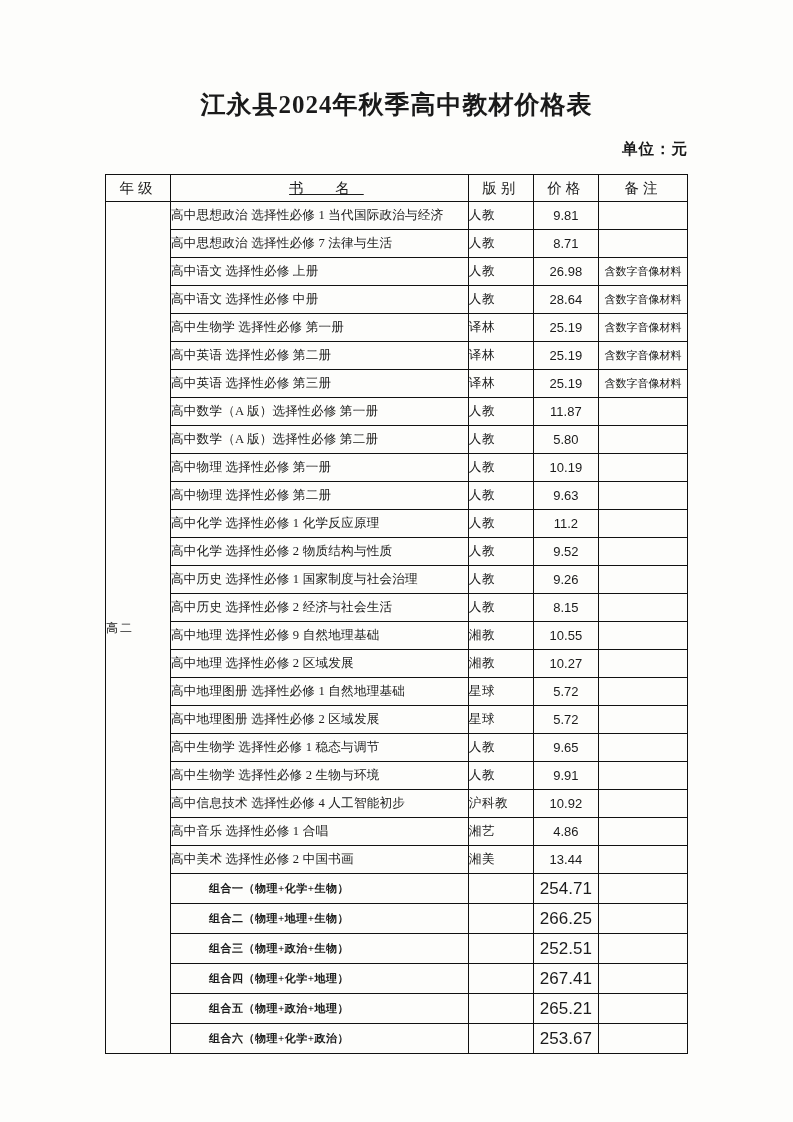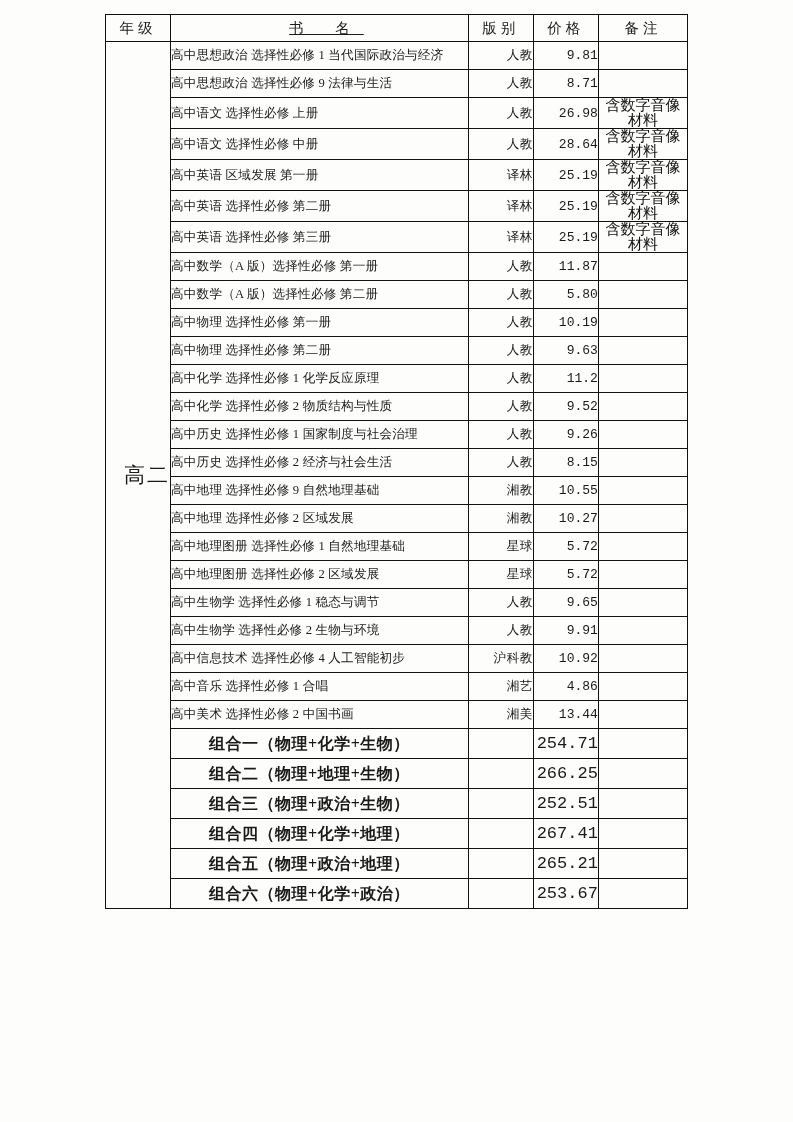--- a/index.html
+++ b/index.html
@@ -120,6 +120,7 @@
 
 <div class="page">
 
+  <div class="doc-title">江永县2024年秋季高中教材价格表</div>
 
 
   <div class="table-wrap">

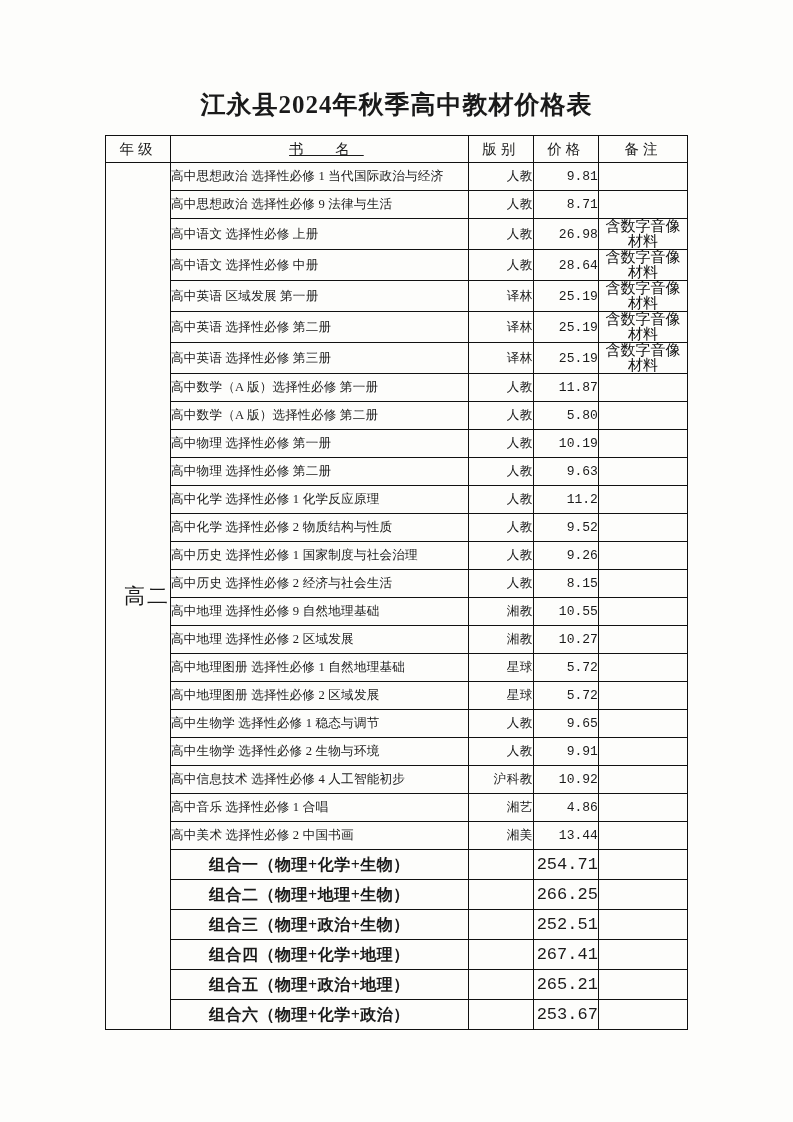--- a/index.html
+++ b/index.html
@@ -122,6 +122,7 @@
 
   <div class="doc-title">江永县2024年秋季高中教材价格表</div>
 
+  <div class="unit-line">单位：元</div>
 
   <div class="table-wrap">
     <table class="price-table">

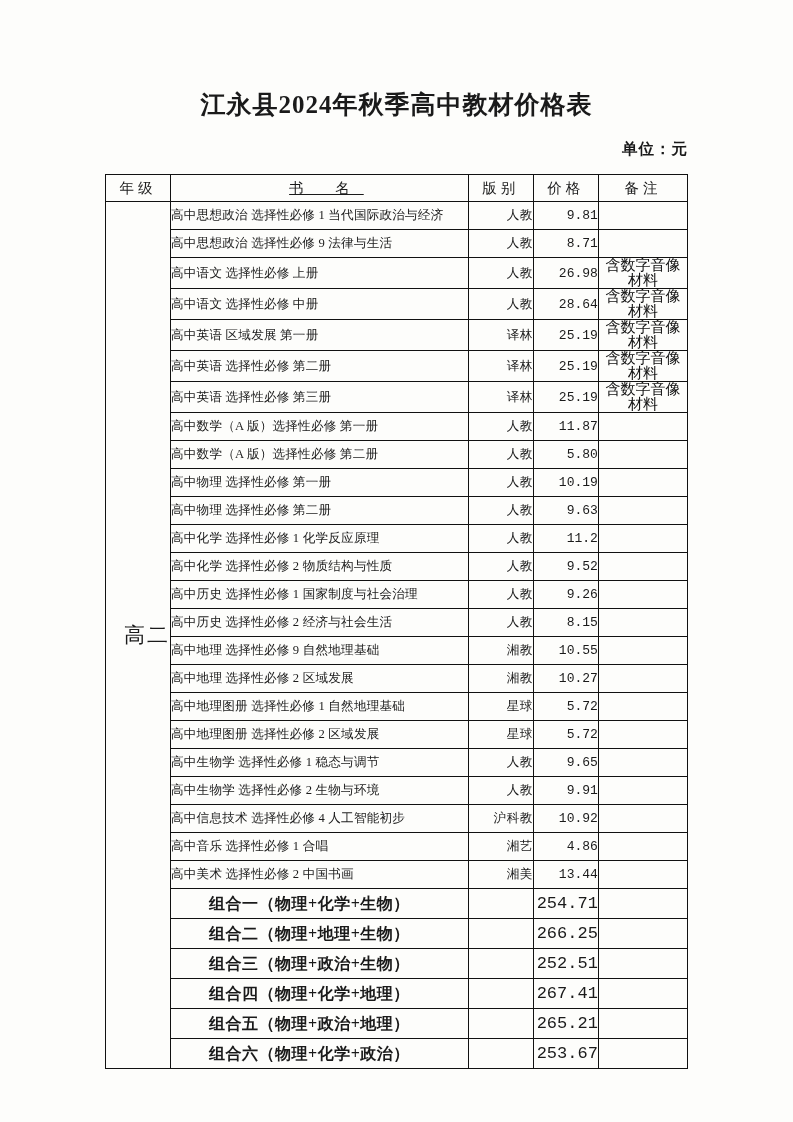--- a/index.html
+++ b/index.html
@@ -83,7 +83,7 @@
     margin-top: 44px;
   }
   td.c-pub {
-    text-align: right;
+    text-align: left;
     font-size: 12.6px;
     letter-spacing: 0.5px;
   }

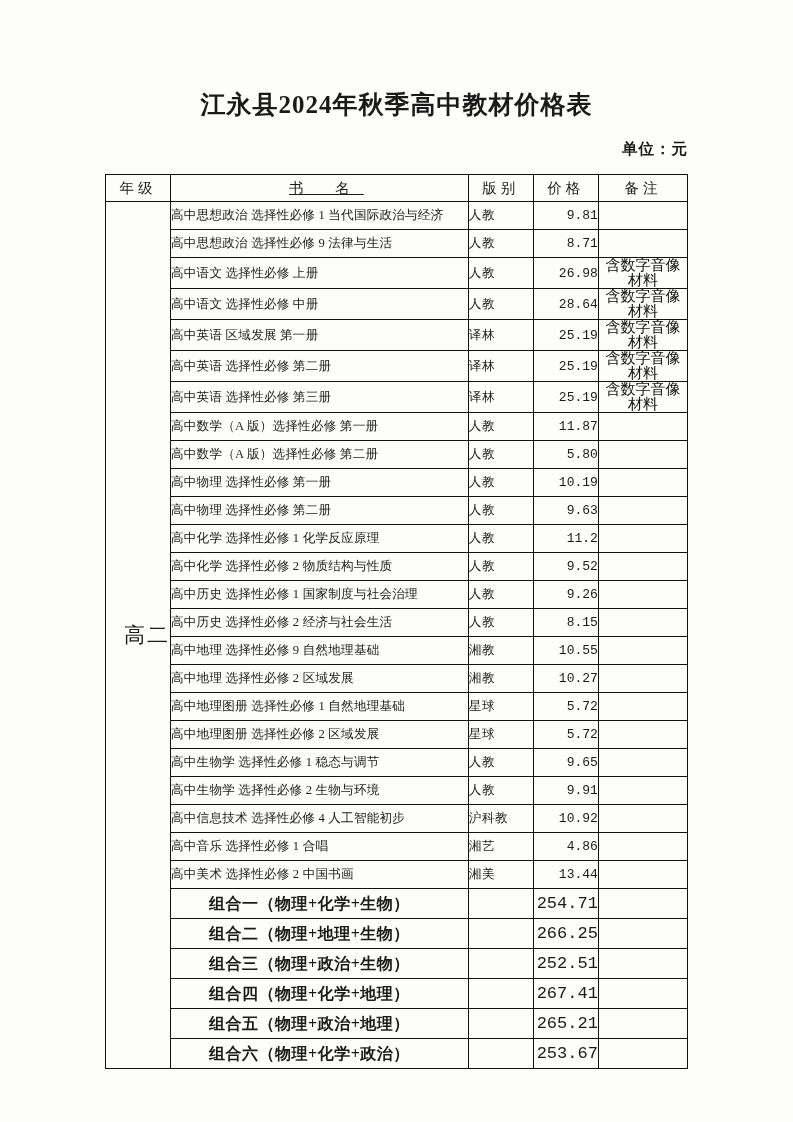--- a/index.html
+++ b/index.html
@@ -88,9 +88,9 @@
     letter-spacing: 0.5px;
   }
   td.c-price {
-    text-align: right;
+    text-align: center;
     font-size: 13px;
-    font-family: Liberation Mono, monospace;
+    font-family: Liberation Sans, sans-serif;
     margin-left: 35px;
   }
   td.c-note {

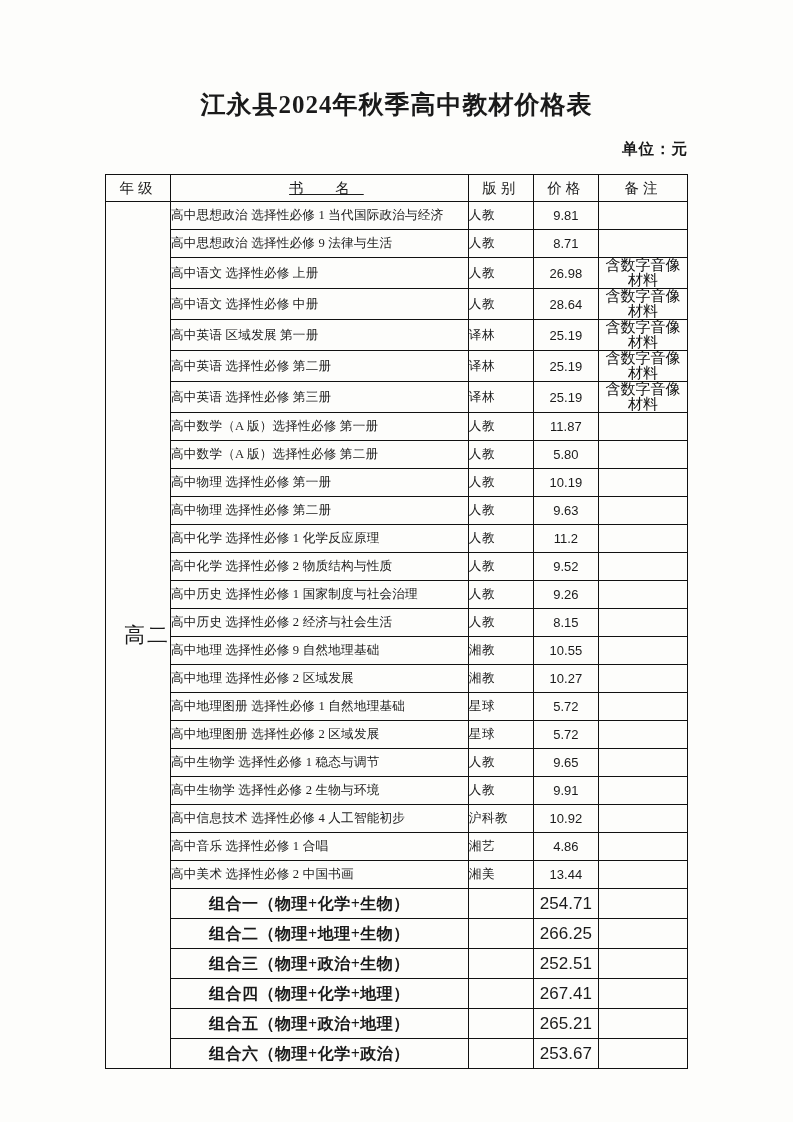--- a/index.html
+++ b/index.html
@@ -149,7 +149,7 @@
             <td class="c-note"></td>
           </tr>
           <tr>
-            <td class="c-name">高中思想政治  选择性必修 9  法律与生活</td>
+            <td class="c-name">高中思想政治  选择性必修 7  法律与生活</td>
             <td class="c-pub">人教</td>
             <td class="c-price">8.71</td>
             <td class="c-note"></td>

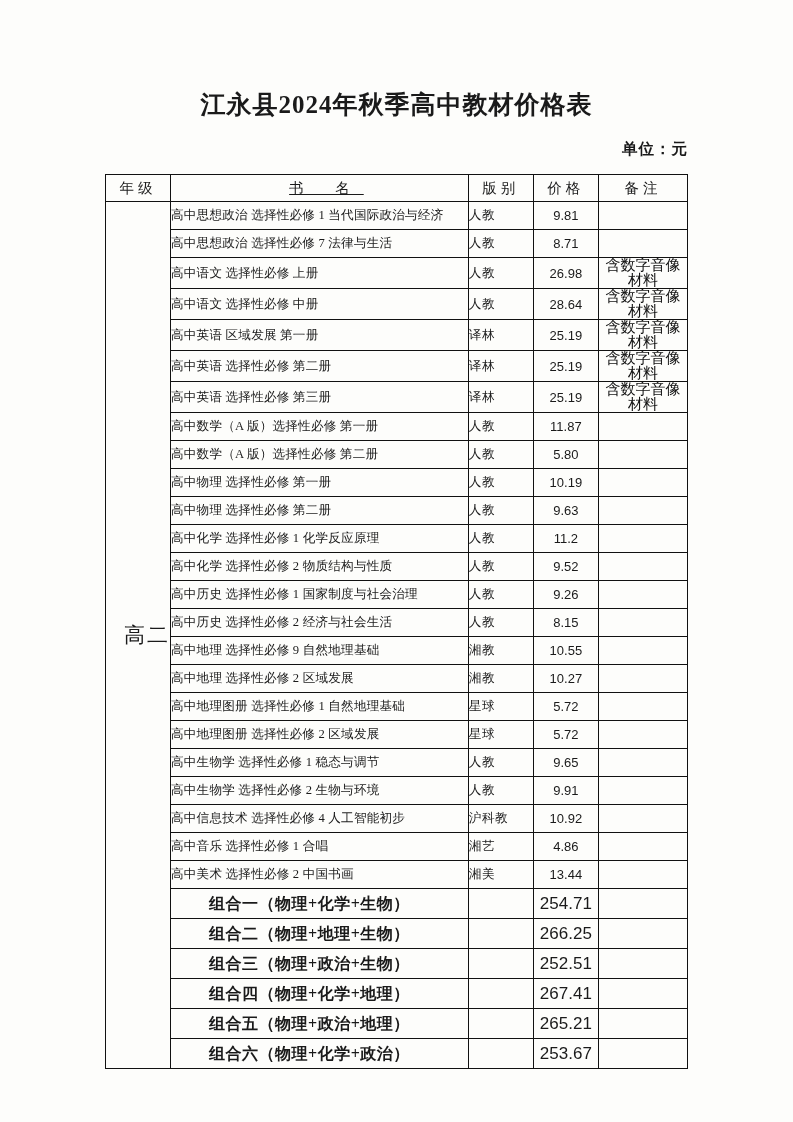--- a/index.html
+++ b/index.html
@@ -95,7 +95,7 @@
   }
   td.c-note {
     text-align: center;
-    font-size: 15px;
+    font-size: 11px;
     letter-spacing: 0px;
     color: #111;
   }

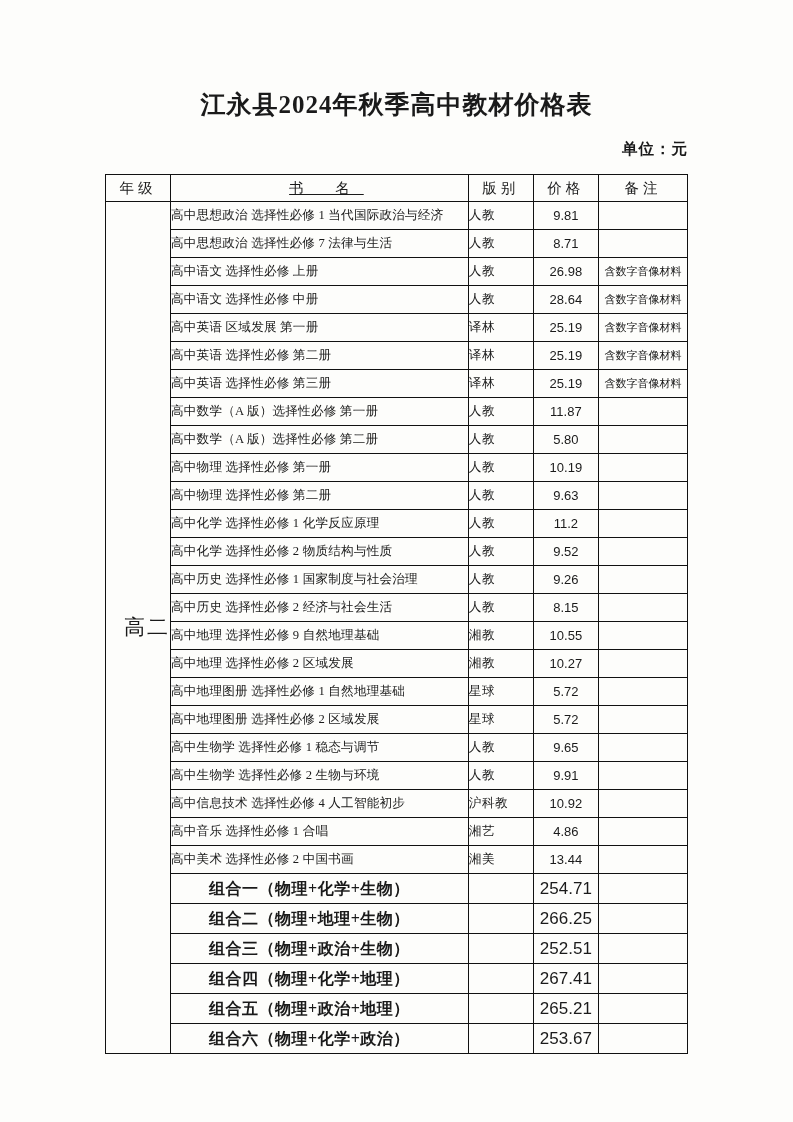--- a/index.html
+++ b/index.html
@@ -167,7 +167,7 @@
             <td class="c-note">含数字音像材料</td>
           </tr>
           <tr>
-            <td class="c-name">高中英语  区域发展  第一册</td>
+            <td class="c-name">高中生物学  选择性必修  第一册</td>
             <td class="c-pub">译林</td>
             <td class="c-price">25.19</td>
             <td class="c-note">含数字音像材料</td>

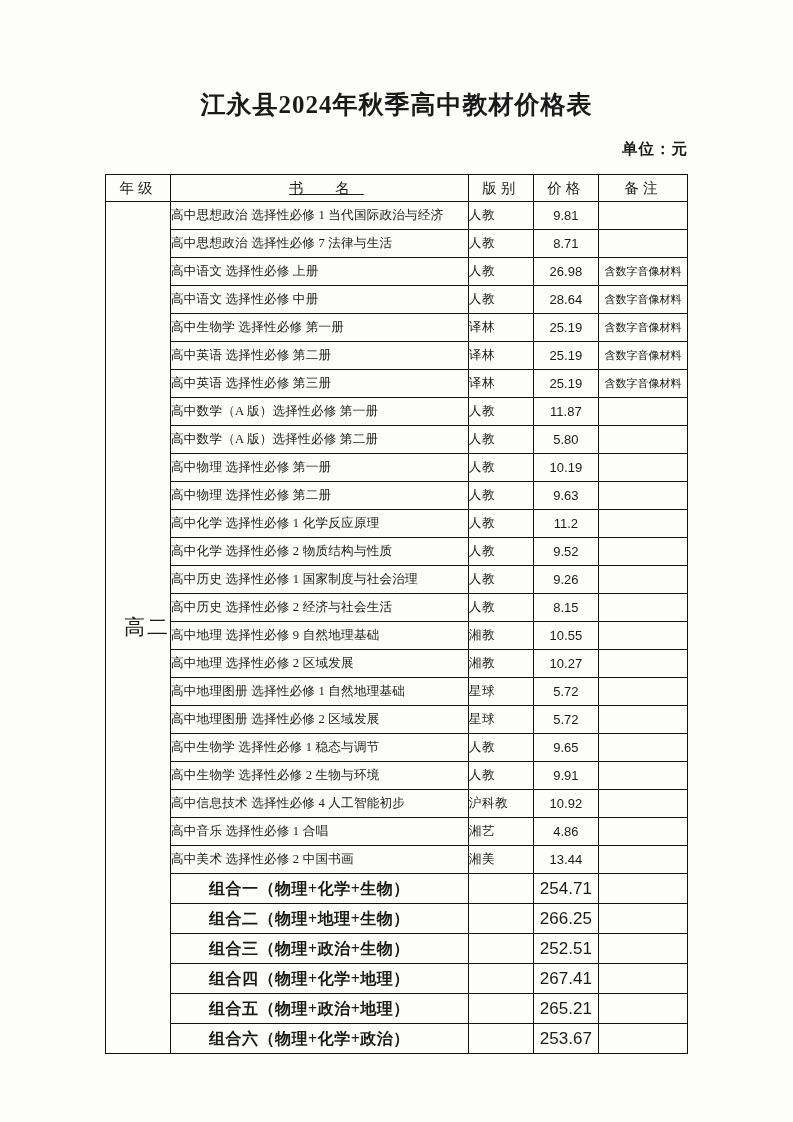--- a/index.html
+++ b/index.html
@@ -67,9 +67,9 @@
     text-decoration: underline;
   }
   .grade-cell {
-    text-align: right;
+    text-align: left;
     vertical-align: middle;
-    font-size: 21px;
+    font-size: 12px;
     font-weight: bold;
     letter-spacing: 2px;
   }

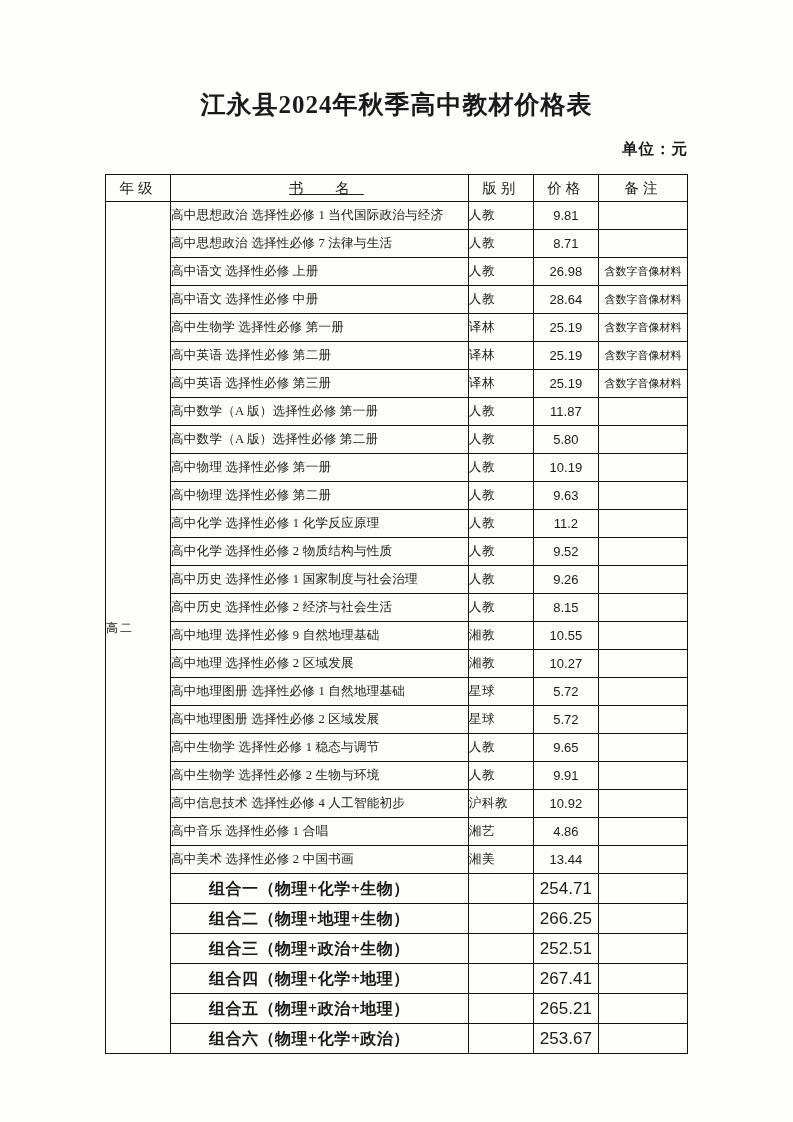--- a/index.html
+++ b/index.html
@@ -100,7 +100,7 @@
     color: #111;
   }
   tr.combo td.c-name {
-    font-size: 16px;
+    font-size: 11px;
     font-weight: bold;
     padding-left: 38px;
     letter-spacing: 0.5px;

